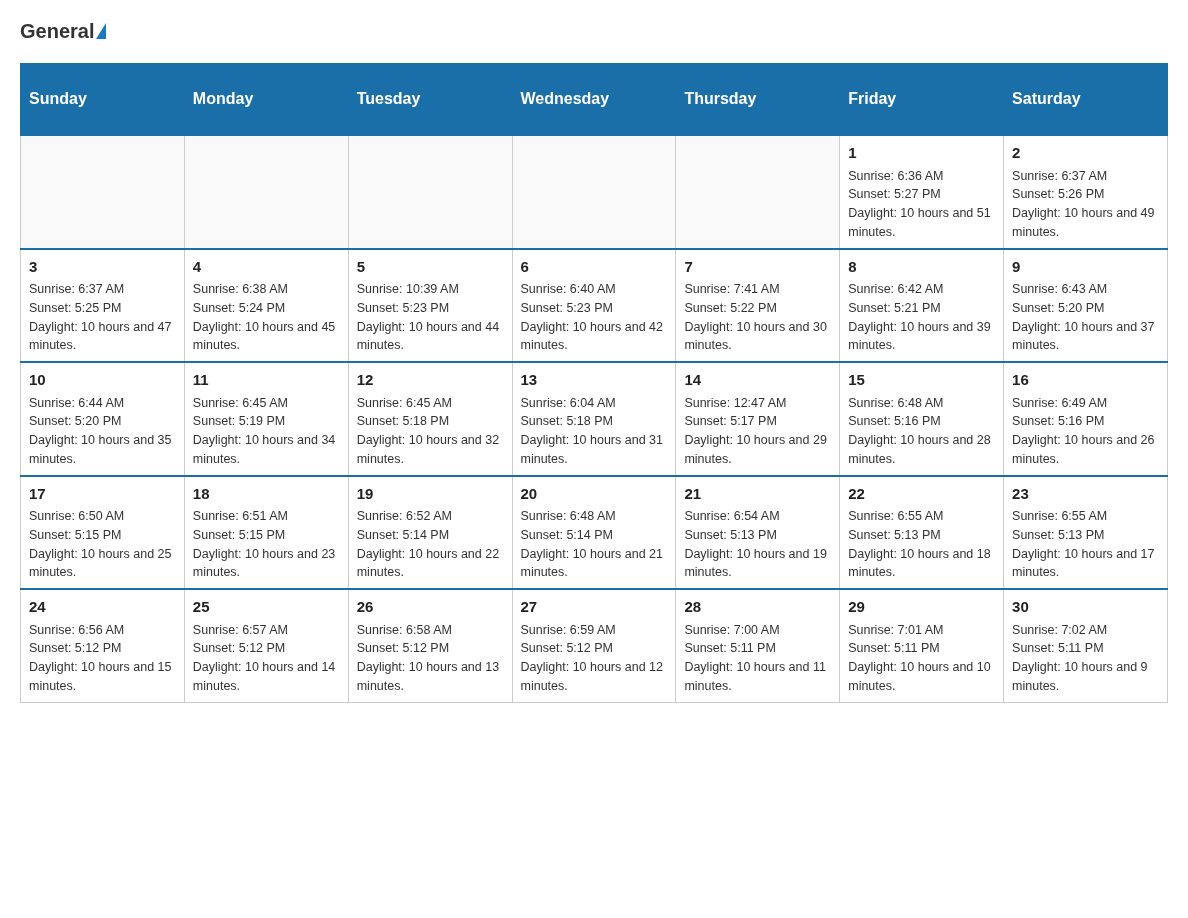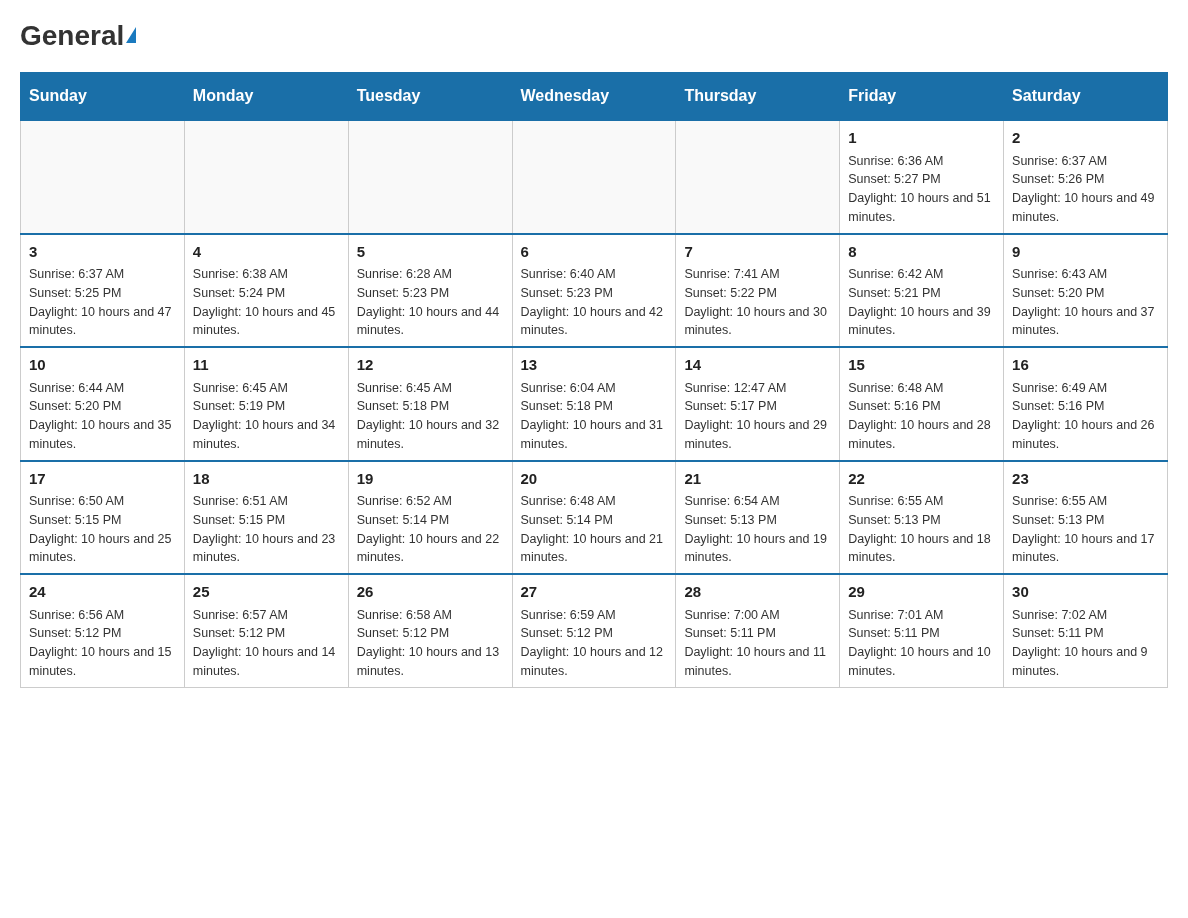--- a/index.html
+++ b/index.html
@@ -22,7 +22,7 @@
       align-items: flex-start;
     }
     .logo-general {
-      font-size: 28px;
+      font-size: 20px;
       font-weight: bold;
       color: #333;
       display: flex;

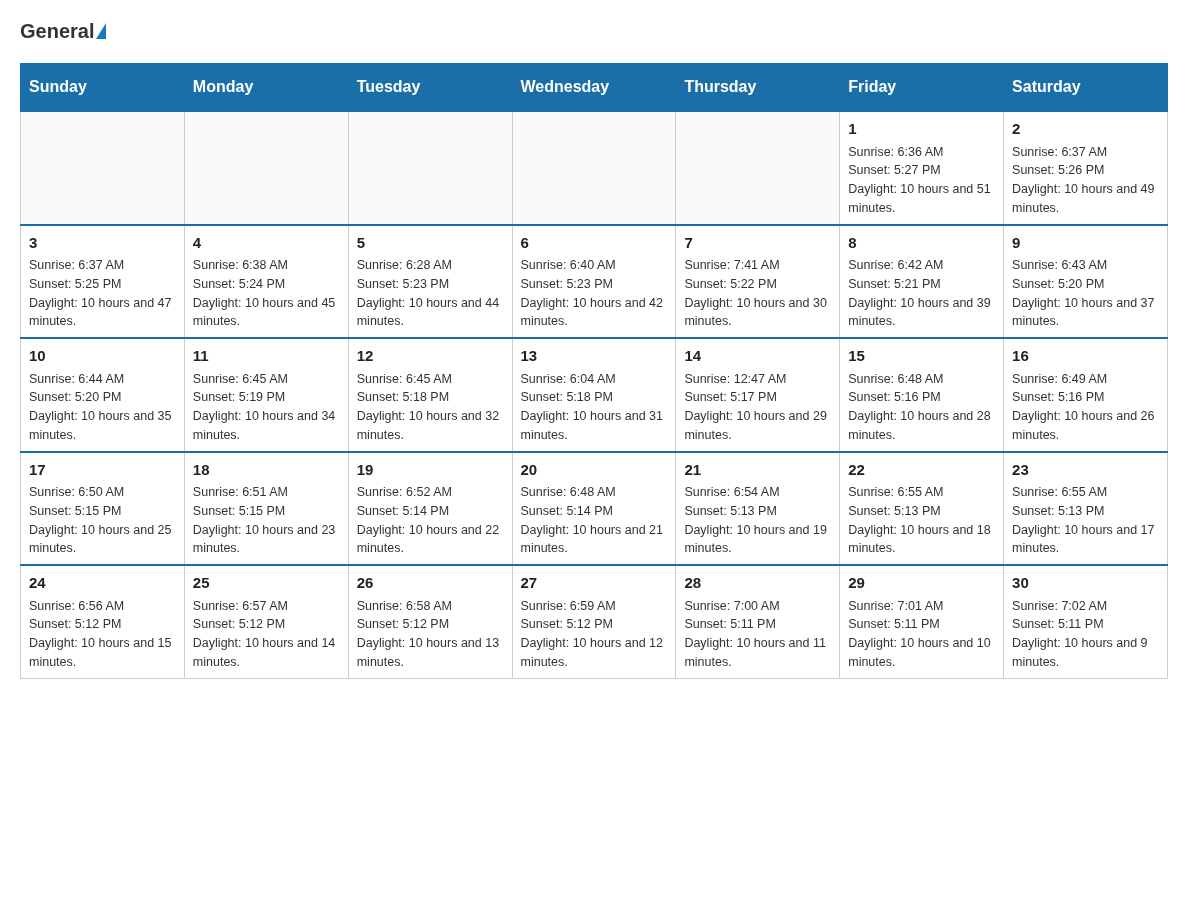--- a/index.html
+++ b/index.html
@@ -67,7 +67,7 @@
       color: #fff;
       font-size: 16px;
       font-weight: bold;
-      padding: 14px 8px;
+      padding: 26px 8px;
       text-align: left;
       border: 1px solid #1a6fa8;
     }

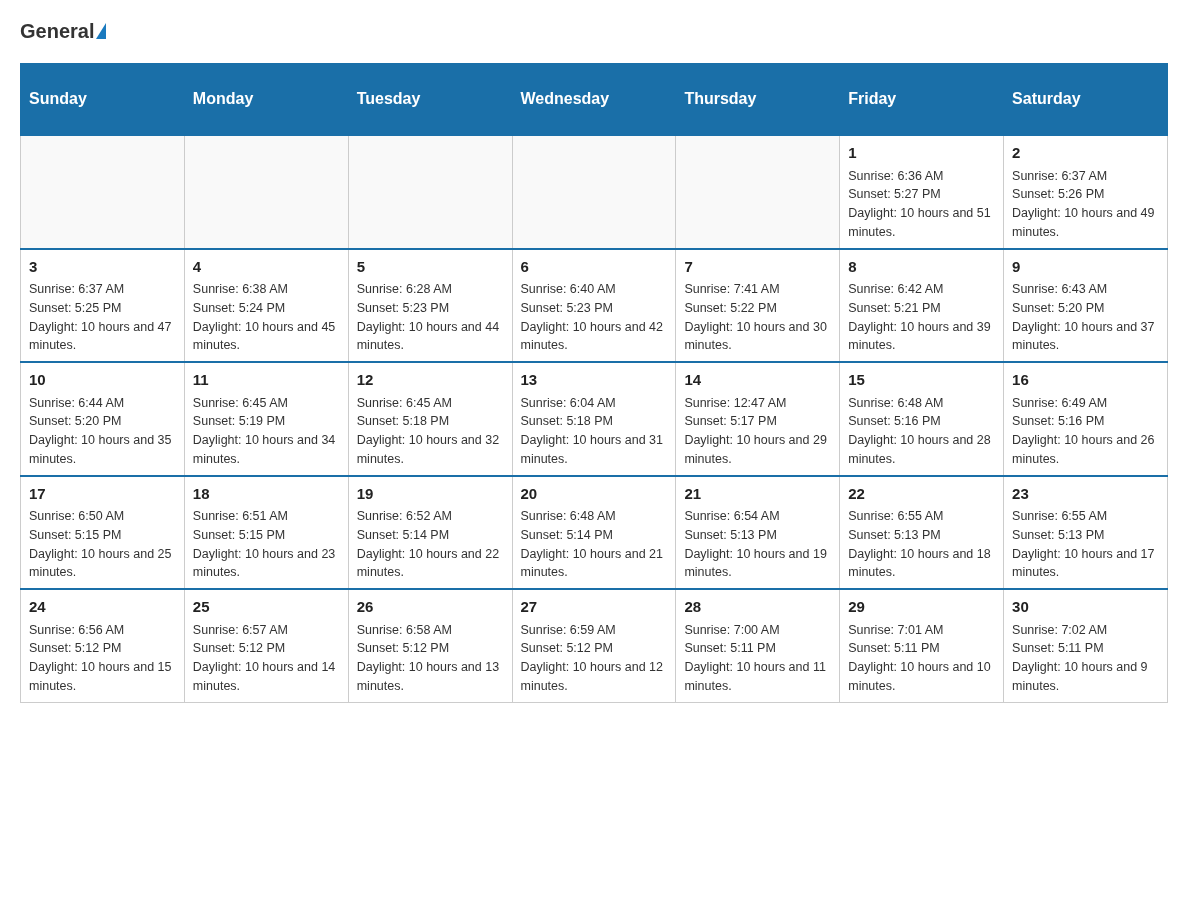--- a/index.html
+++ b/index.html
@@ -162,7 +162,7 @@
         </td>
         <td>
           <span class="day-num">5</span>
-          <div>Sunrise: 6:28 AM</div>
+          <div>Sunrise: 10:39 AM</div>
           <div>Sunset: 5:23 PM</div>
           <div>Daylight: 10 hours and 44 minutes.</div>
         </td>

